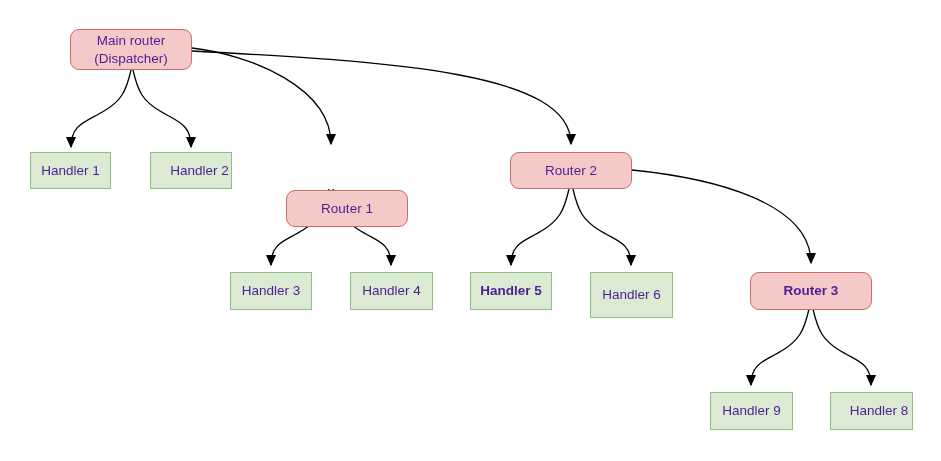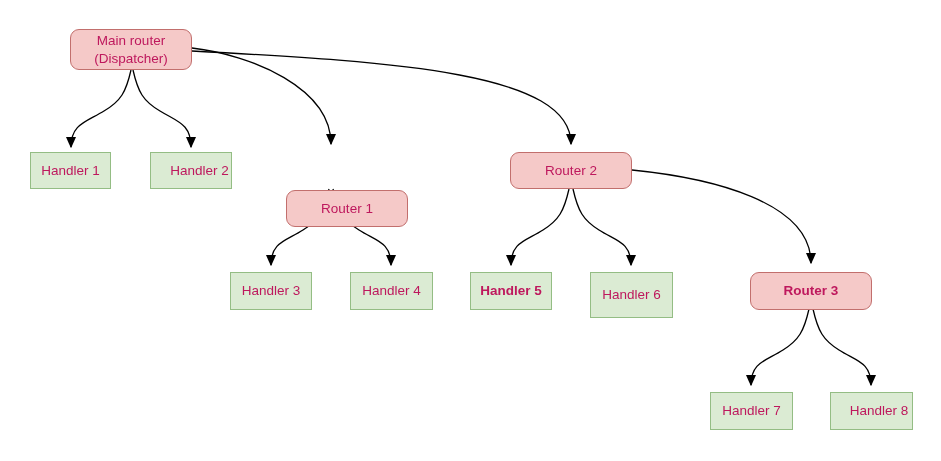--- a/index.html
+++ b/index.html
@@ -39,7 +39,7 @@
     white-space: pre-line;
     font-size: 13.5px;
     line-height: 1.3;
-    color: #be185d;
+    color: #4c1d95;
   }
   .node.router {
     background: var(--router-fill, #f5c9c8);

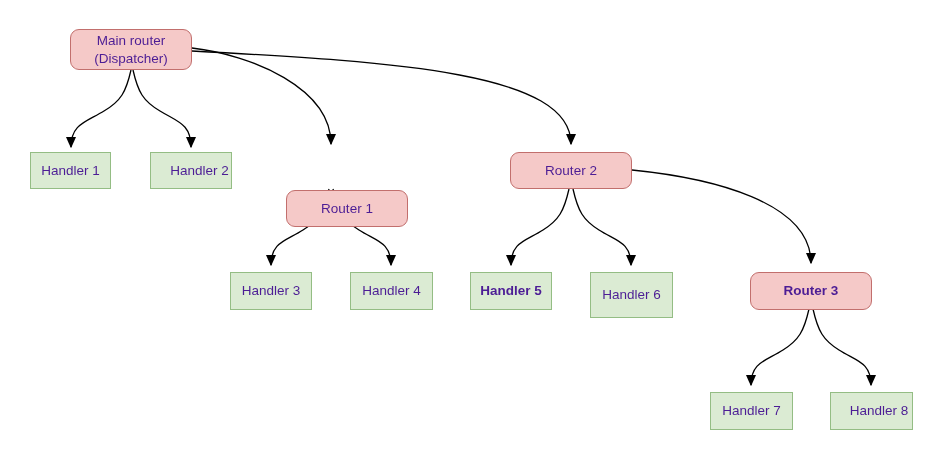--- a/index.html
+++ b/index.html
@@ -97,7 +97,7 @@
 
   <div class="node router" style="left:750px; top:272px; width:122px; height:38px;font-weight:bold;">Router 3</div>
 
-  <div class="node handler" style="left:710px; top:392px; width:83px;  height:38px;">Handler 7</div>
+  <div class="node handler" style="left:710px; top:392px; width:83px;  height:38px;">Handler 9</div>
 
   <div class="node handler" style="left:830px; top:392px; width:83px;  height:38px;padding-left:15px;">Handler 8</div>
 

